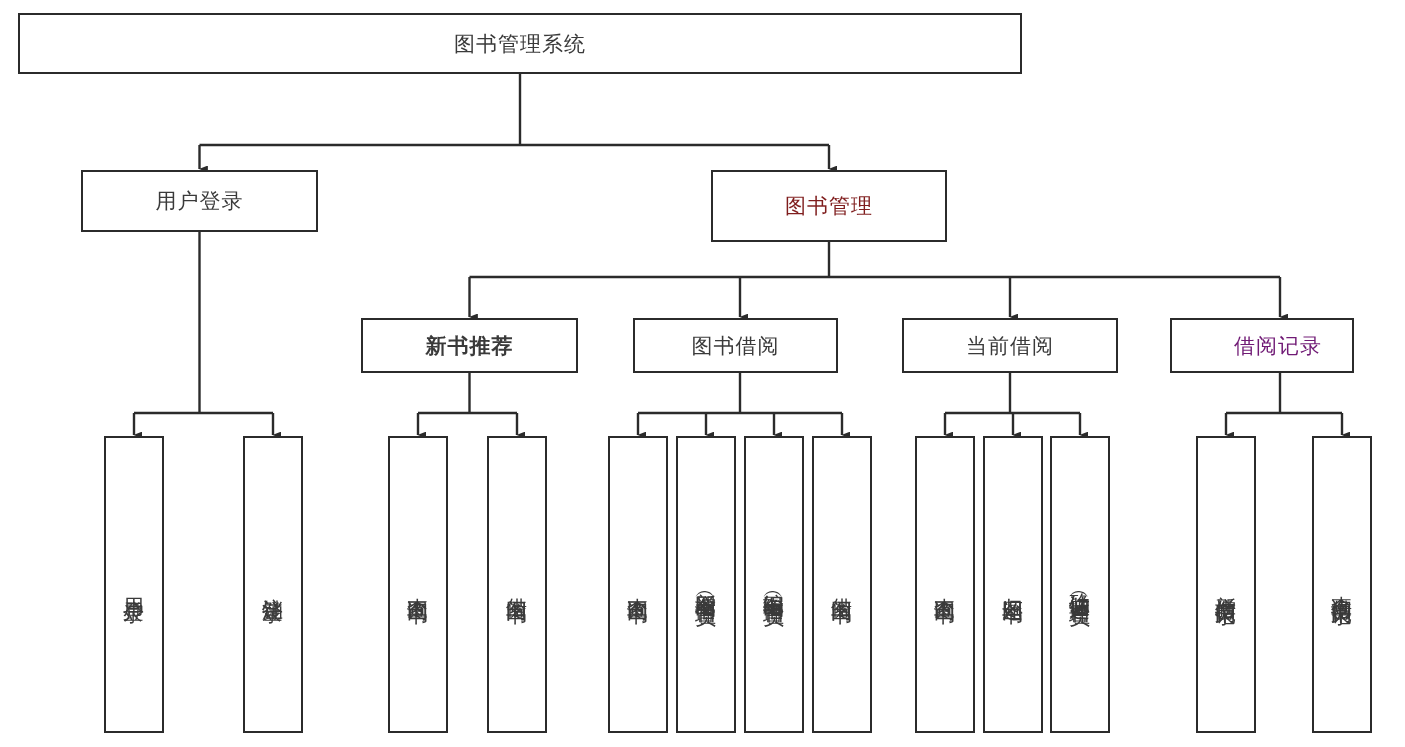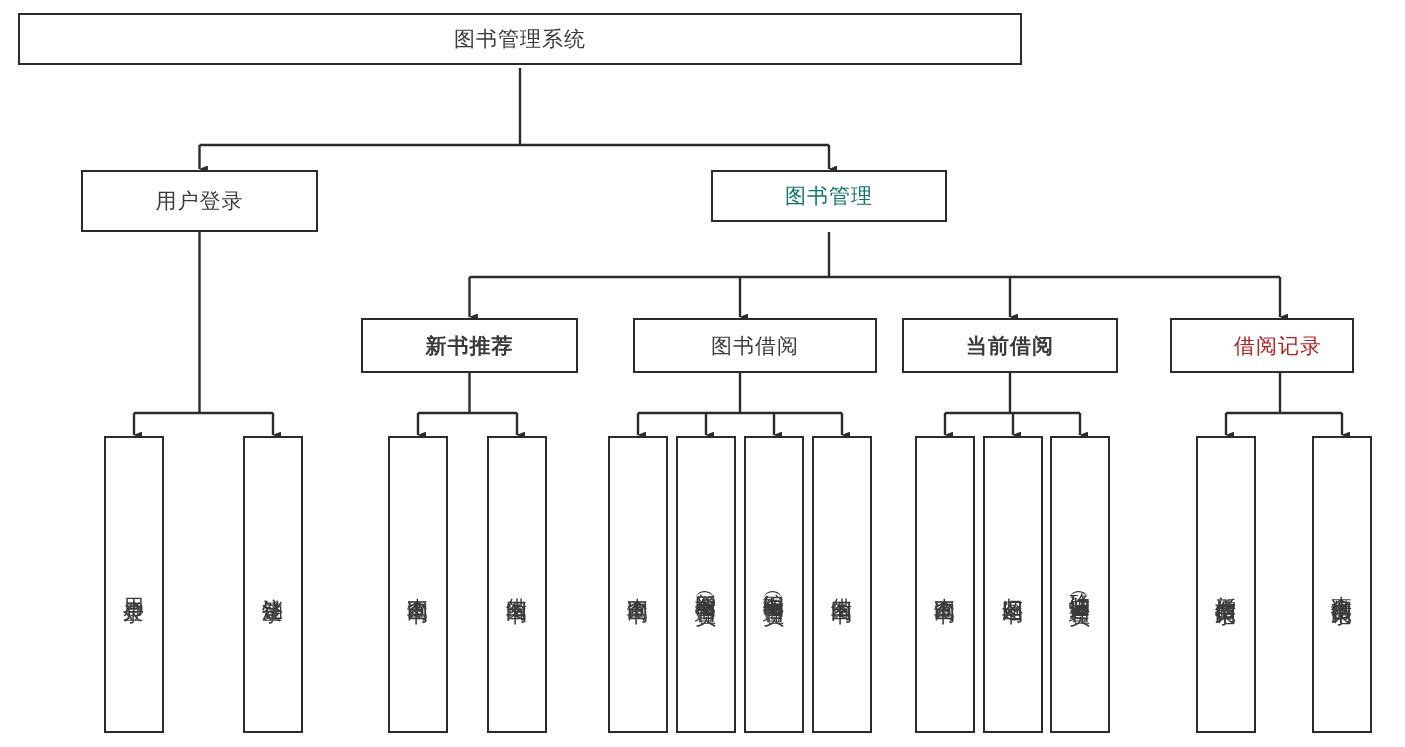--- a/index.html
+++ b/index.html
@@ -118,7 +118,7 @@
 
   <div id="nodes-layer">
 
-    <div class="node h-node" id="node-root" style="left: 18px; top: 13px; width: 1004px; height: 52px; border-color: rgb(43, 43, 43); background: rgb(255, 255, 255); color: rgb(58, 58, 58);">
+    <div class="node h-node" id="node-root" style="left: 18px; top: 13px; width: 1004px; height: 61px; border-color: rgb(43, 43, 43); background: rgb(255, 255, 255); color: rgb(58, 58, 58);">
       <span class="node-label">图书管理系统</span>
     </div>
 

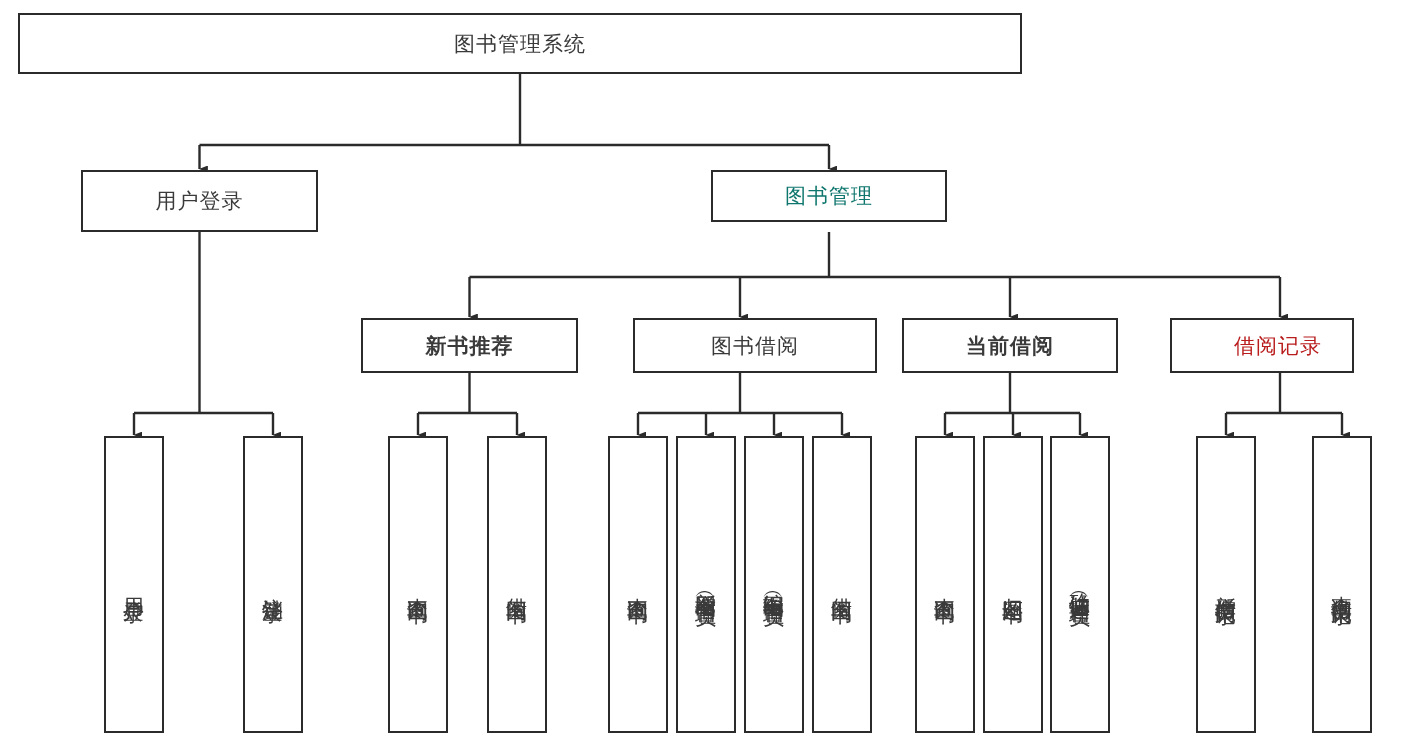--- a/index.html
+++ b/index.html
@@ -125,7 +125,7 @@
     <div class="node h-node" id="node-l2_0" style="left: 81px; top: 170px; width: 237px; height: 62px; border-color: rgb(43, 43, 43); background: rgb(255, 255, 255); color: rgb(58, 58, 58);">
       <span class="node-label">用户登录</span>
     </div>
-    <div class="node h-node" id="node-l2_1" style="left: 711px; top: 170px; width: 236px; height: 52px; border-color: rgb(43, 43, 43); background: rgb(255, 255, 255); color: #0f766e;">
+    <div class="node h-node" id="node-l2_1" style="left: 711px; top: 170px; width: 236px; height: 72px; border-color: rgb(43, 43, 43); background: rgb(255, 255, 255); color: #7f1d1d;">
       <span class="node-label">图书管理</span>
     </div>
 

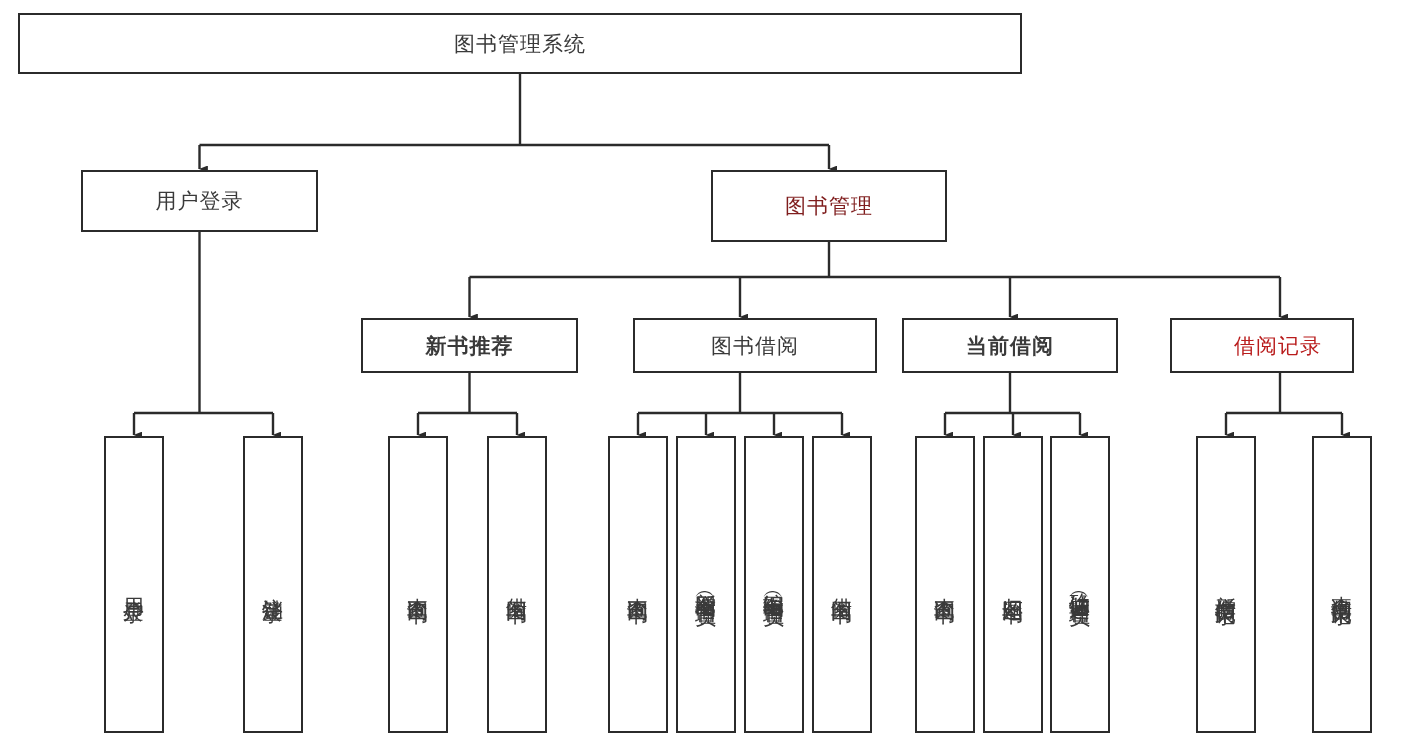--- a/index.html
+++ b/index.html
@@ -132,7 +132,7 @@
     <div class="node h-node" id="node-l3_0" style="left: 361px; top: 318px; width: 217px; height: 55px; border-color: rgb(43, 43, 43); background: rgb(255, 255, 255); color: rgb(58, 58, 58); font-weight: bold;">
       <span class="node-label">新书推荐</span>
     </div>
-    <div class="node h-node" id="node-l3_1" style="left: 633px; top: 318px; width: 244px; height: 55px; border-color: rgb(43, 43, 43); background: rgb(255, 255, 255); color: rgb(58, 58, 58);">
+    <div class="node h-node" id="node-l3_1" style="left: 633px; top: 318px; width: 205px; height: 55px; border-color: rgb(43, 43, 43); background: rgb(255, 255, 255); color: rgb(58, 58, 58);">
       <span class="node-label">图书借阅</span>
     </div>
     <div class="node h-node" id="node-l3_2" style="left: 902px; top: 318px; width: 216px; height: 55px; border-color: rgb(43, 43, 43); background: rgb(255, 255, 255); color: rgb(58, 58, 58); font-weight: bold;">

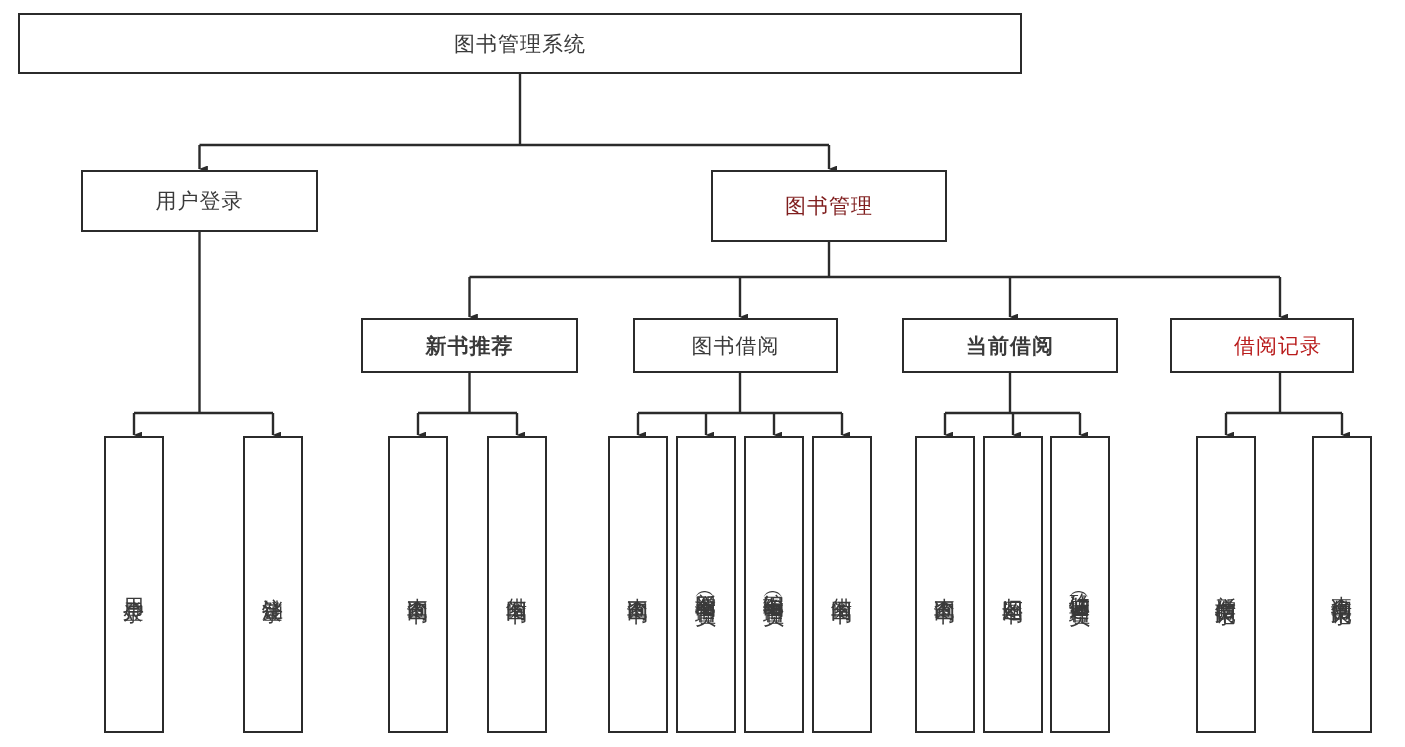--- a/index.html
+++ b/index.html
@@ -135,7 +135,7 @@
     <div class="node h-node" id="node-l3_1" style="left: 633px; top: 318px; width: 205px; height: 55px; border-color: rgb(43, 43, 43); background: rgb(255, 255, 255); color: rgb(58, 58, 58);">
       <span class="node-label">图书借阅</span>
     </div>
-    <div class="node h-node" id="node-l3_2" style="left: 902px; top: 318px; width: 216px; height: 55px; border-color: rgb(43, 43, 43); background: rgb(255, 255, 255); color: rgb(58, 58, 58); font-weight: bold;">
+    <div class="node h-node" id="node-l3_2" style="left: 902px; top: 318px; width: 216px; height: 55px; border-color: rgb(43, 43, 43); background: rgb(255, 255, 255); color: rgb(58, 58, 58);">
       <span class="node-label">当前借阅</span>
     </div>
     <div class="node h-node" id="node-l3_3" style="left: 1170px; top: 318px; width: 184px; height: 55px; border-color: rgb(43, 43, 43); background: rgb(255, 255, 255); color: #b91c1c; padding-left: 32px;">

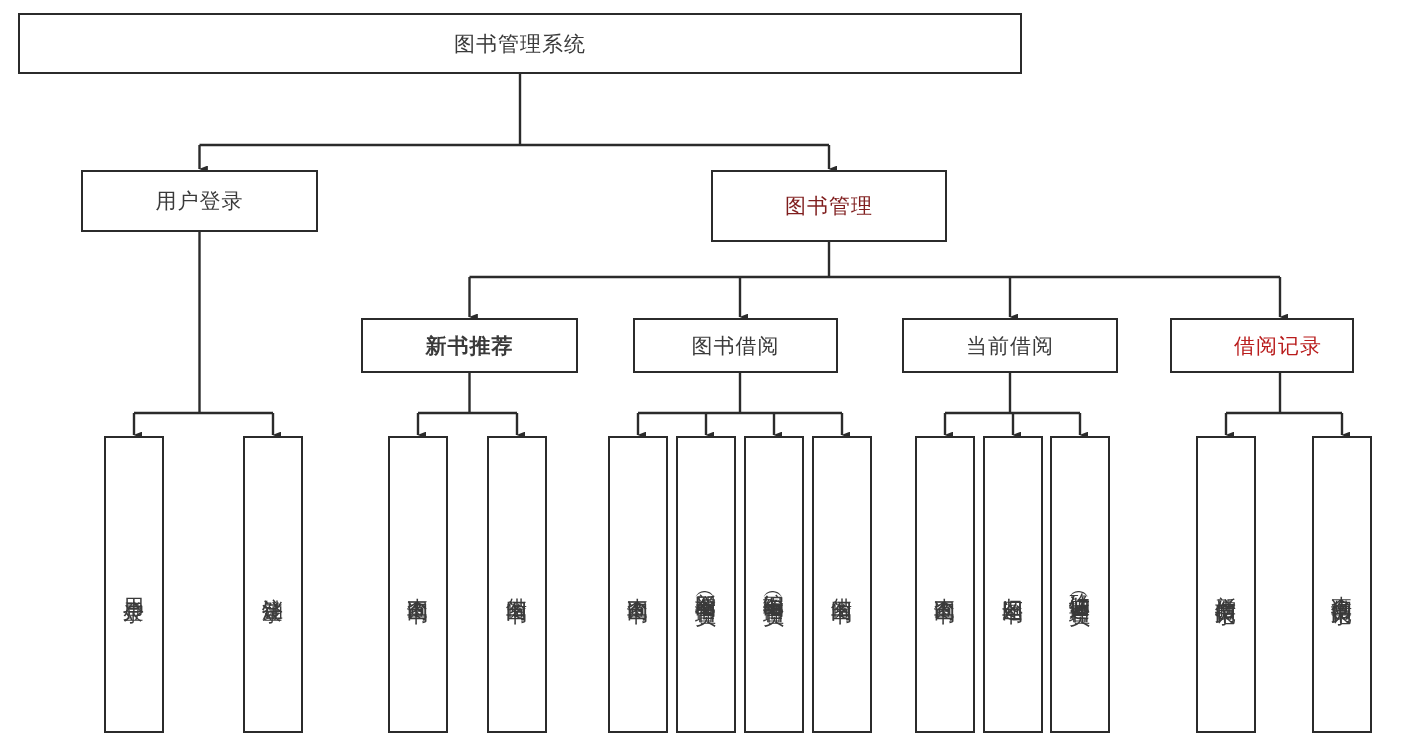--- a/index.html
+++ b/index.html
@@ -138,7 +138,7 @@
     <div class="node h-node" id="node-l3_2" style="left: 902px; top: 318px; width: 216px; height: 55px; border-color: rgb(43, 43, 43); background: rgb(255, 255, 255); color: rgb(58, 58, 58);">
       <span class="node-label">当前借阅</span>
     </div>
-    <div class="node h-node" id="node-l3_3" style="left: 1170px; top: 318px; width: 184px; height: 55px; border-color: rgb(43, 43, 43); background: rgb(255, 255, 255); color: #b91c1c; padding-left: 32px;">
+    <div class="node h-node" id="node-l3_3" style="left: 1170px; top: 318px; width: 184px; height: 55px; border-color: rgb(43, 43, 43); background: rgb(255, 255, 255); color: #701a75; padding-left: 32px;">
       <span class="node-label">借阅记录</span>
     </div>
 

